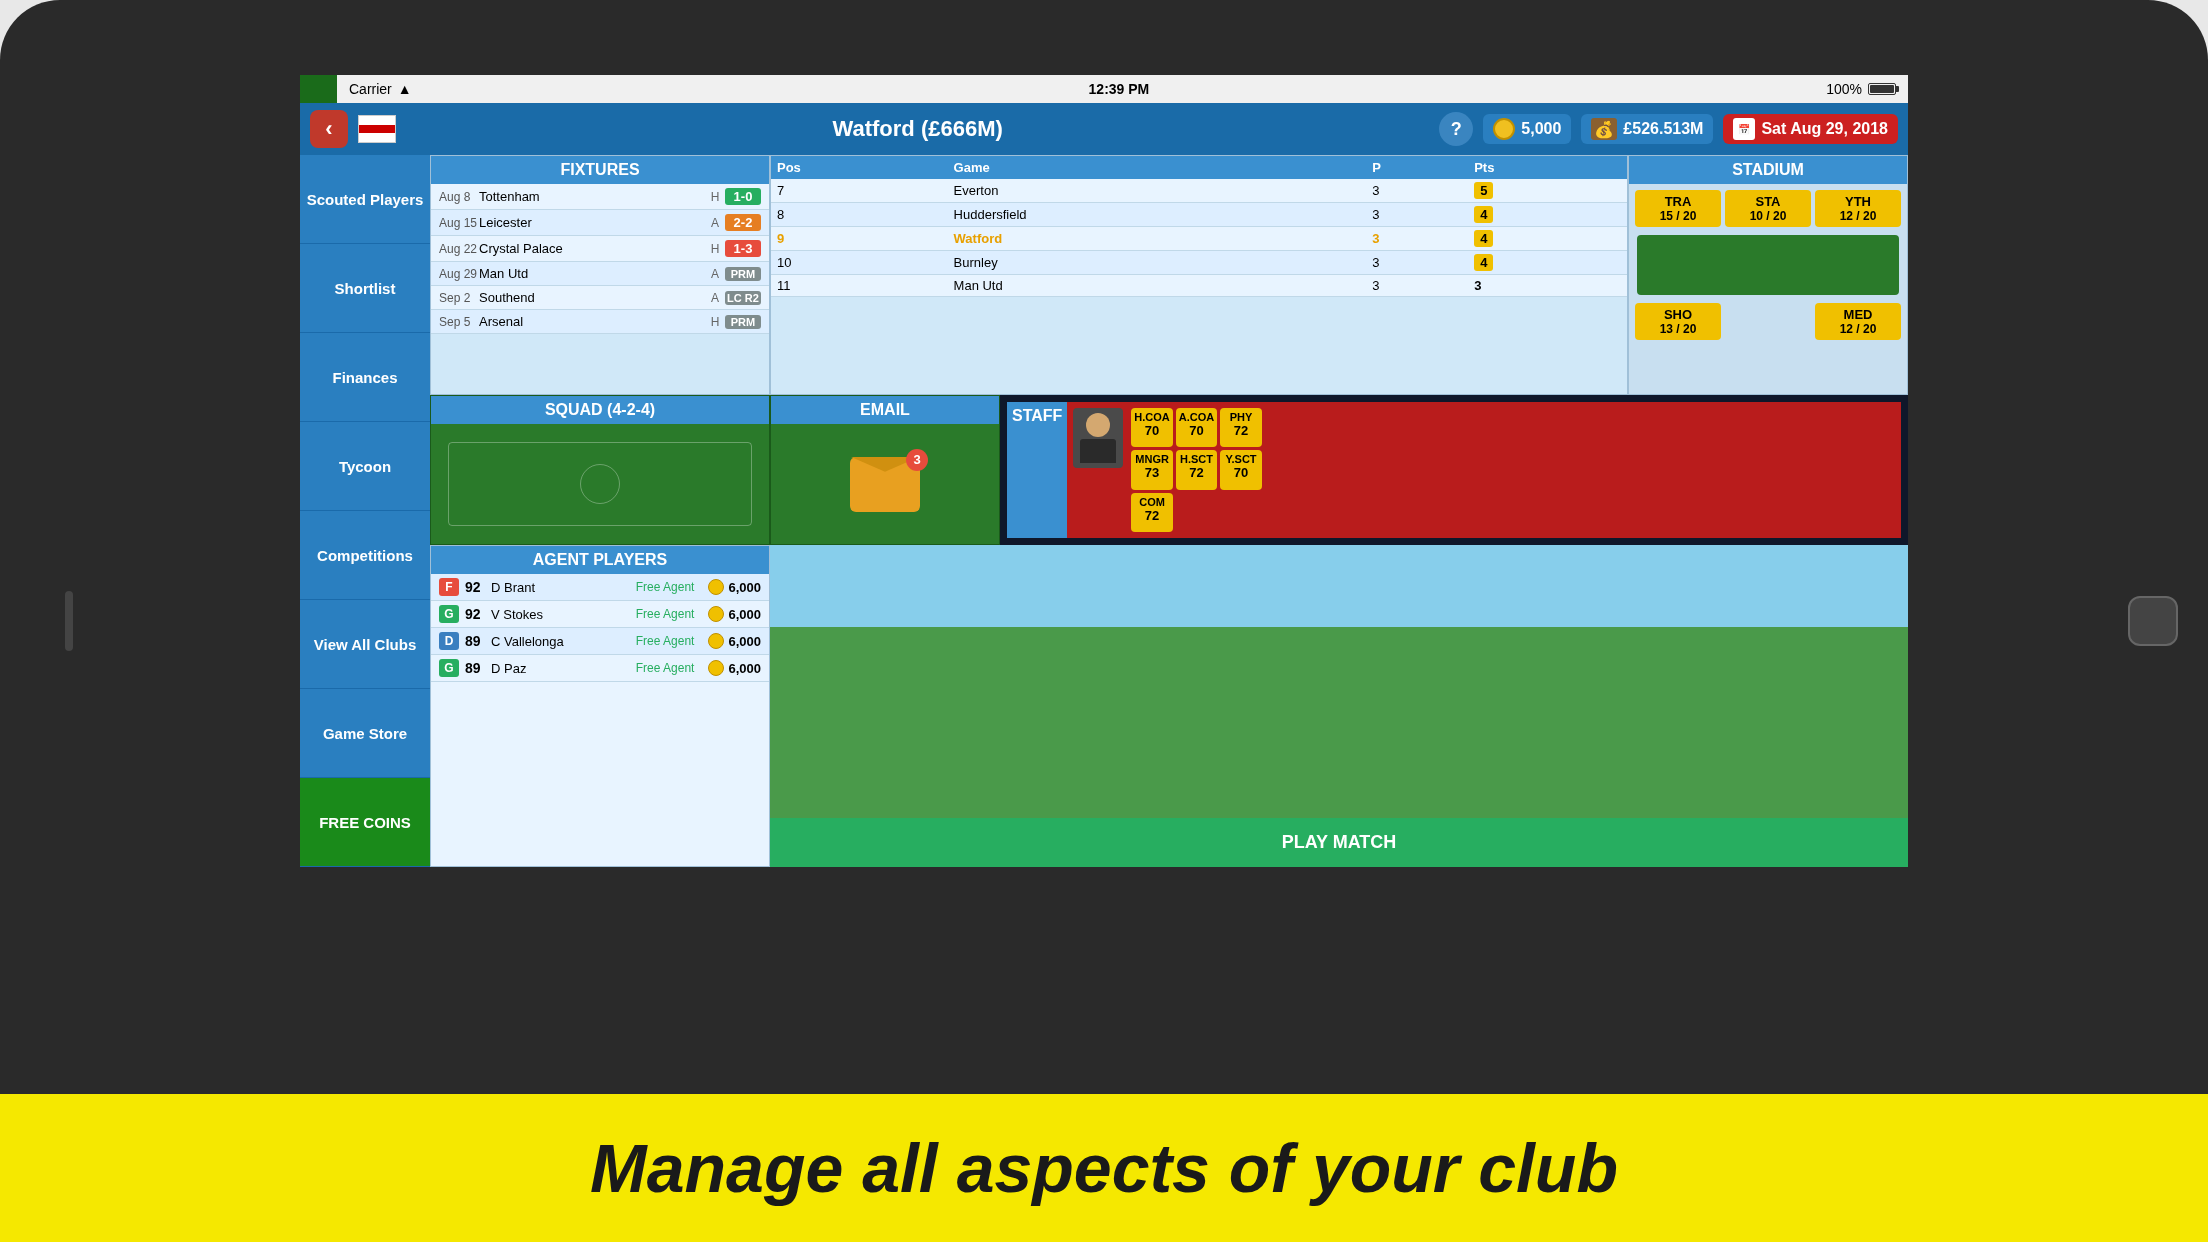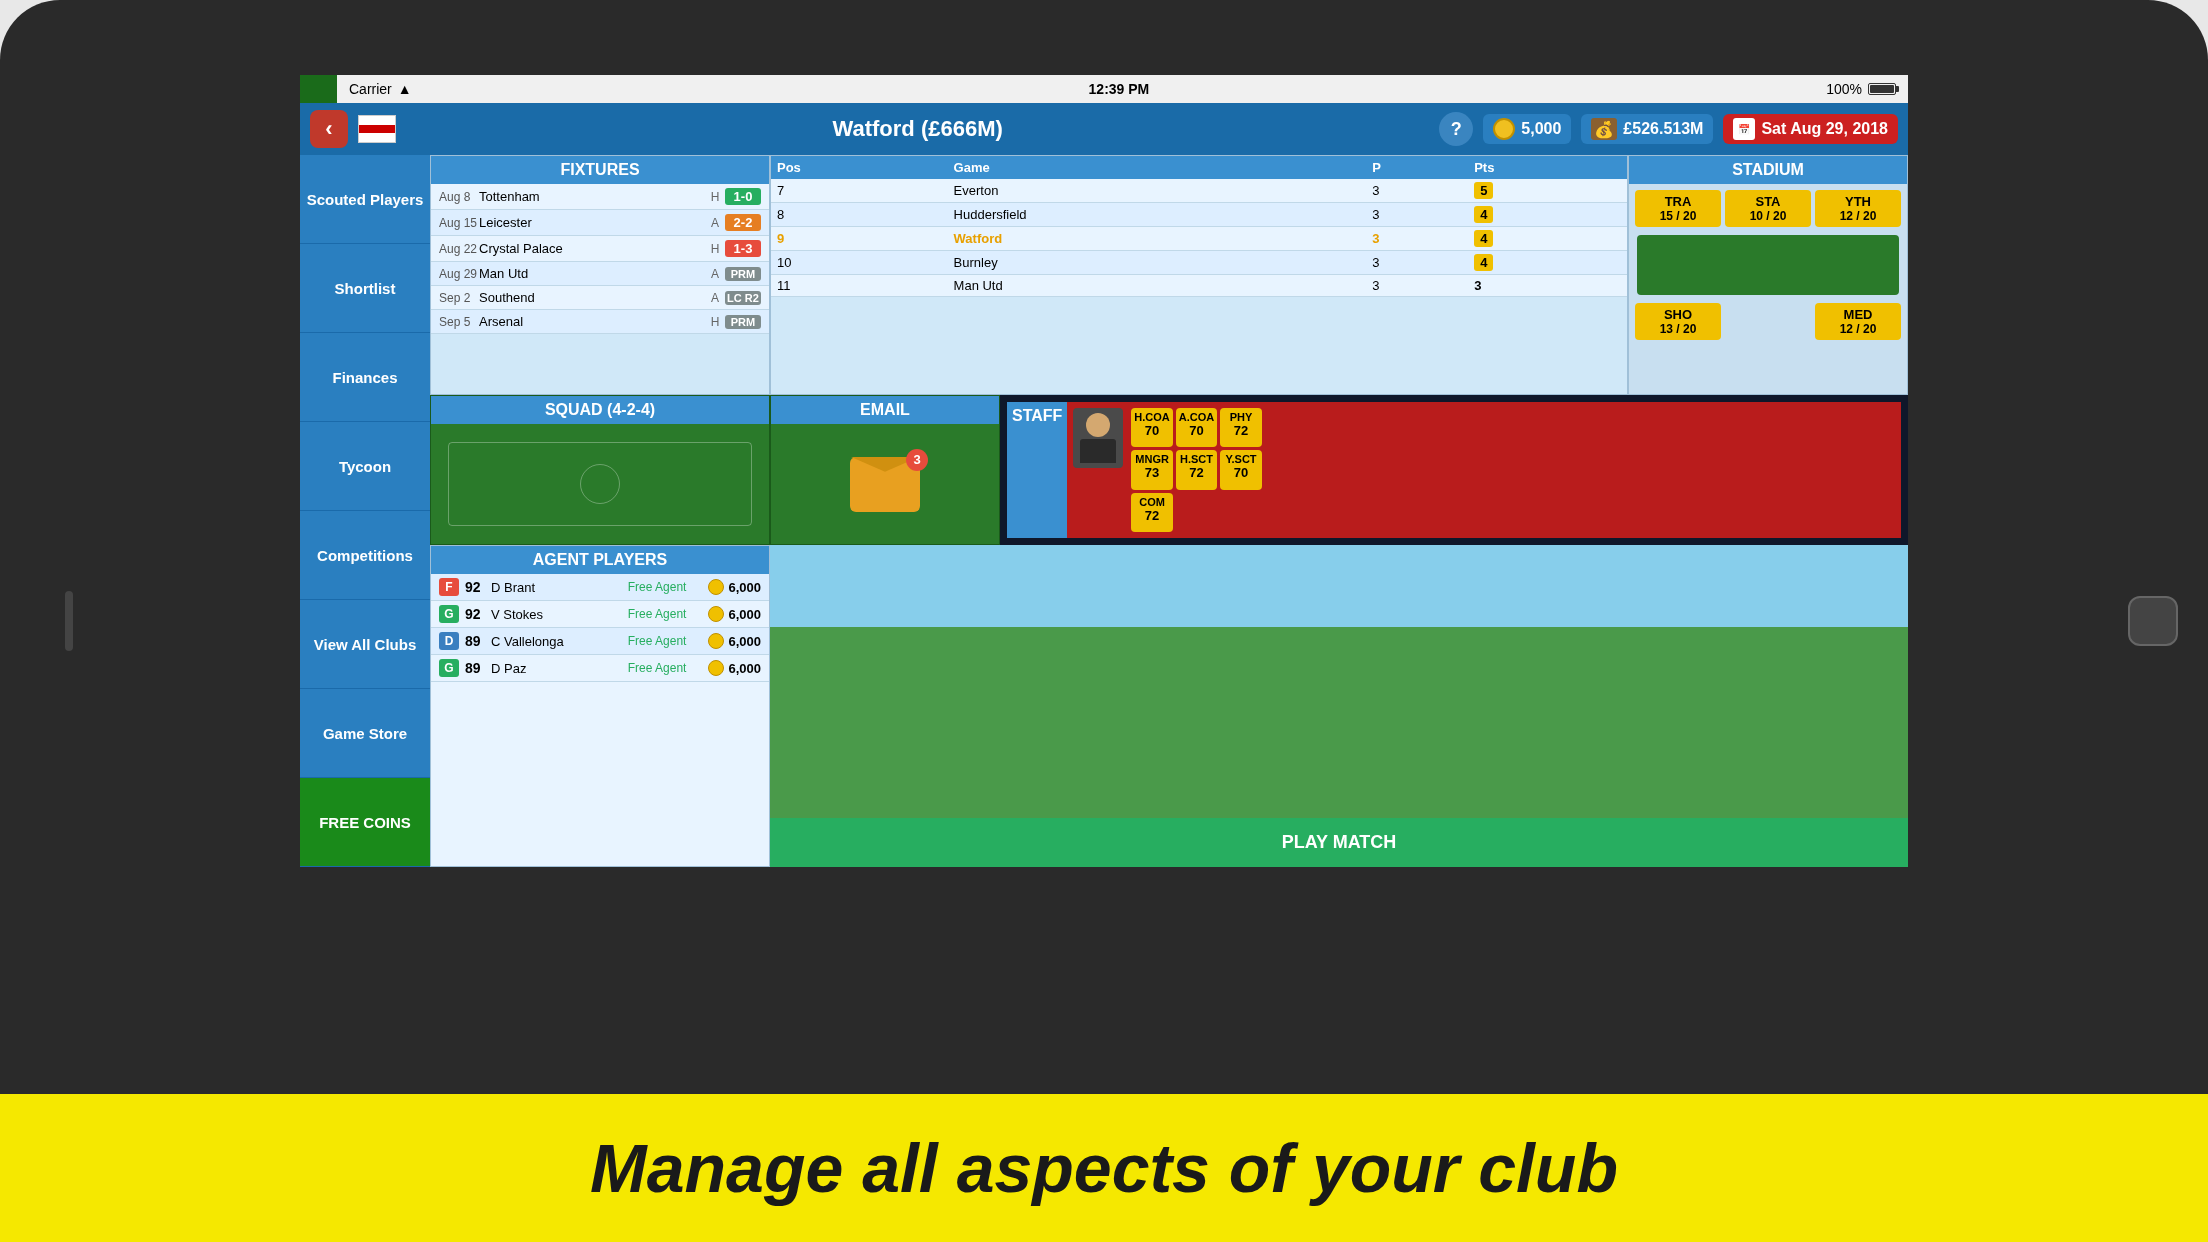--- a/index.html
+++ b/index.html
@@ -496,7 +496,7 @@
       font-size: 14px;
     }
     .agent-name { flex: 1; }
-    .agent-status { color: #27ae60; font-size: 12px; margin-right: 22px; }
+    .agent-status { color: #27ae60; font-size: 12px; margin-right: 14px; }
     .agent-coin {
       width: 16px; height: 16px;
       background: #f0c000;

